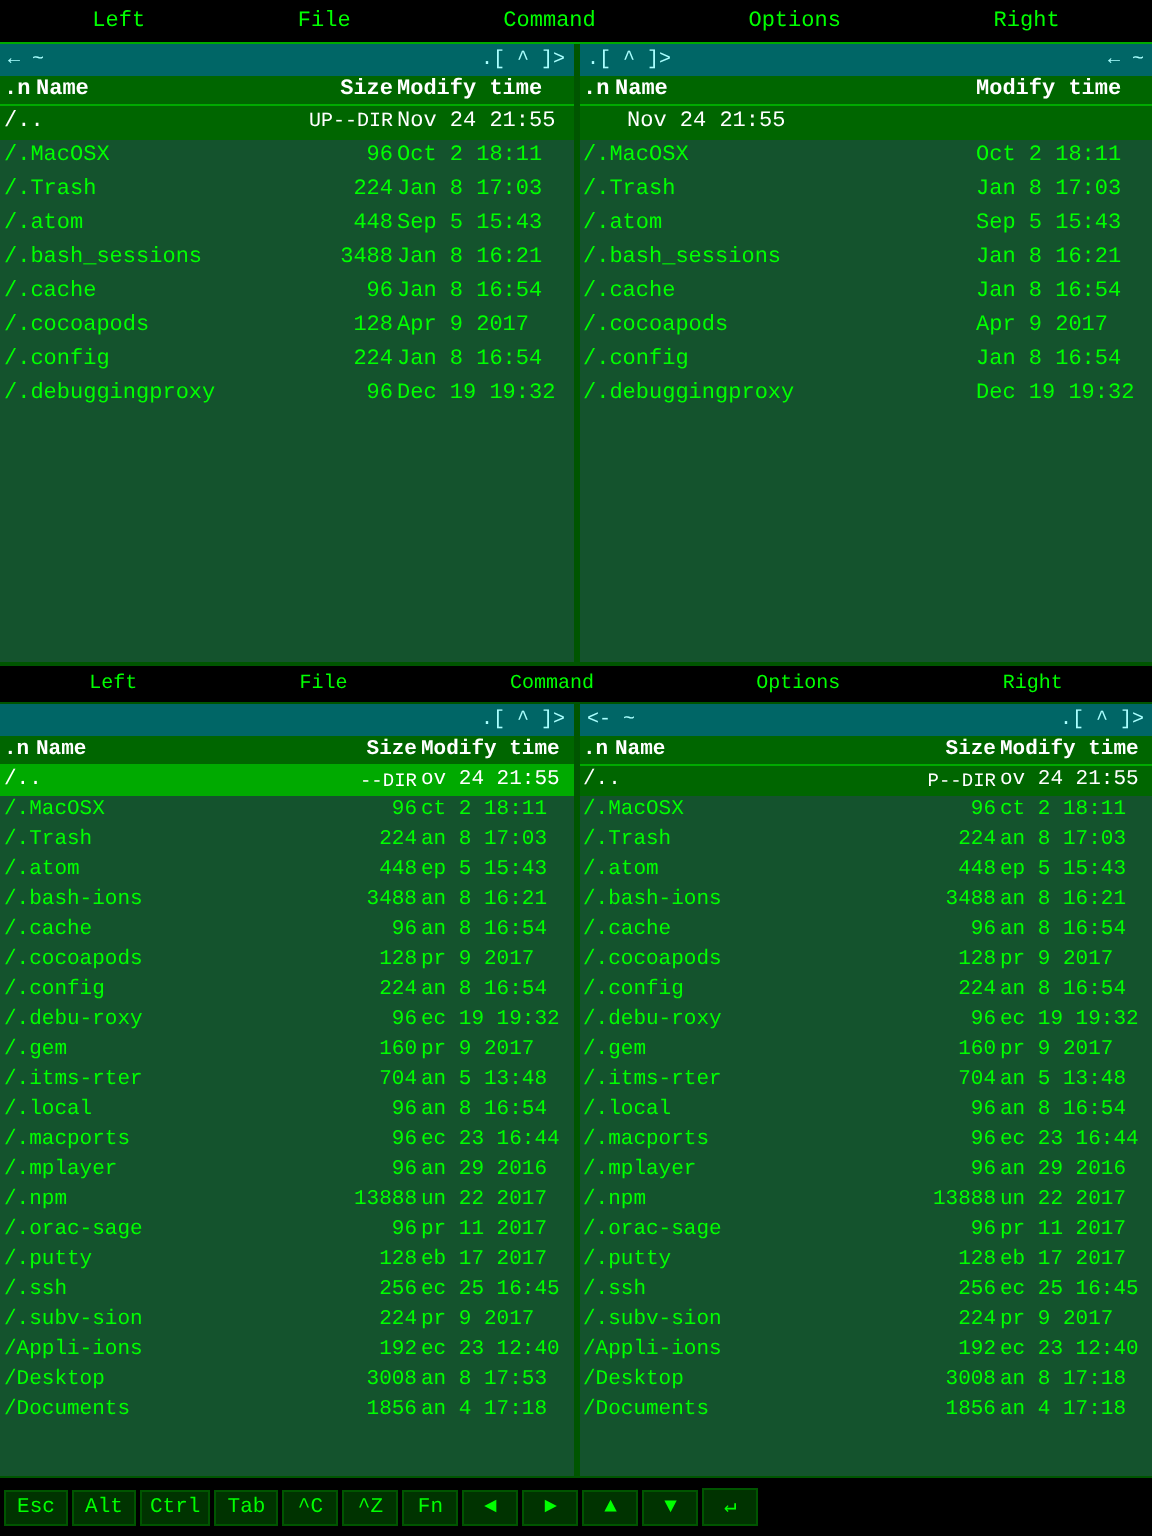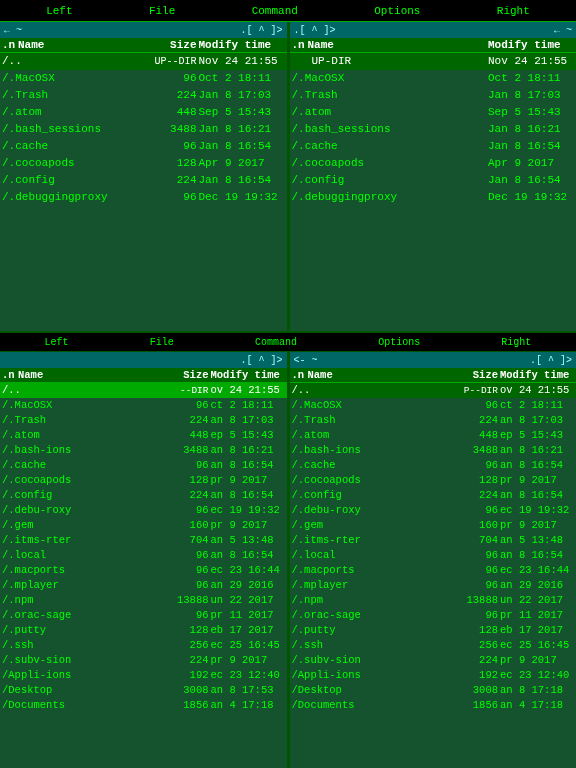--- a/index.html
+++ b/index.html
@@ -109,7 +109,6 @@
       <div style="overflow-y:auto;flex:1;">
         <div style="display:flex;padding:0 2px;background:#006600;color:#ffffff;font-size:11px;line-height:17px;white-space:nowrap;">
           <span style="width:20px;"></span>
-          <span style="flex:1;">UP-DIR</span>
           <span style="width:88px;padding-left:2px;">Nov 24 21:55</span>
         </div>
         <div style="display:flex;padding:0 2px;color:#00ff00;font-size:11px;line-height:17px;white-space:nowrap;">

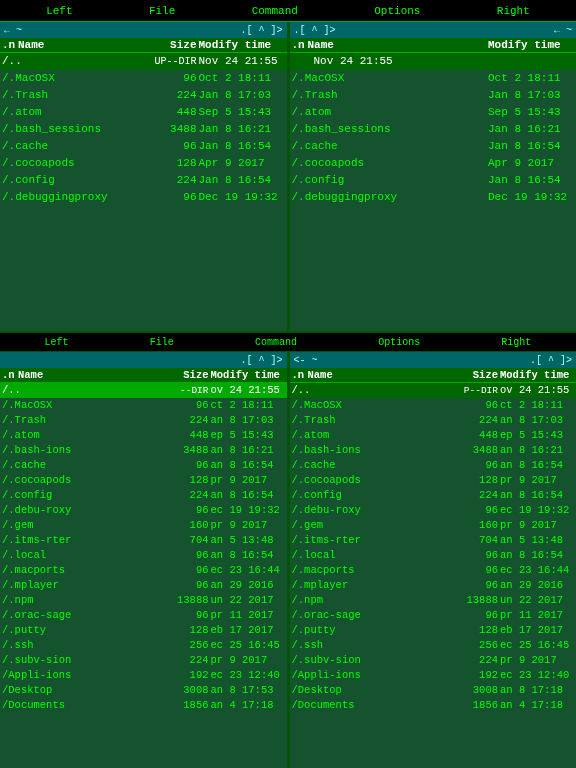--- a/index.html
+++ b/index.html
@@ -415,6 +415,20 @@
     </div>
   </div>
 
+  <div style="display:flex;background:#000;height:30px;align-items:center;border-top:1px solid #005500;padding:2px 2px;gap:2px;flex-shrink:0;">
+    <button style="background:#003300;color:#00ff00;border:1px solid #005500;padding:2px 4px;font-size:10.5px;font-family:'Courier New',monospace;cursor:pointer;min-width:32px;">Esc</button>
+    <button style="background:#003300;color:#00ff00;border:1px solid #005500;padding:2px 4px;font-size:10.5px;font-family:'Courier New',monospace;cursor:pointer;min-width:32px;">Alt</button>
+    <button style="background:#003300;color:#00ff00;border:1px solid #005500;padding:2px 4px;font-size:10.5px;font-family:'Courier New',monospace;cursor:pointer;min-width:32px;">Ctrl</button>
+    <button style="background:#003300;color:#00ff00;border:1px solid #005500;padding:2px 4px;font-size:10.5px;font-family:'Courier New',monospace;cursor:pointer;min-width:32px;">Tab</button>
+    <button style="background:#003300;color:#00ff00;border:1px solid #005500;padding:2px 4px;font-size:10.5px;font-family:'Courier New',monospace;cursor:pointer;min-width:28px;">^C</button>
+    <button style="background:#003300;color:#00ff00;border:1px solid #005500;padding:2px 4px;font-size:10.5px;font-family:'Courier New',monospace;cursor:pointer;min-width:28px;">^Z</button>
+    <button style="background:#003300;color:#00ff00;border:1px solid #005500;padding:2px 4px;font-size:10.5px;font-family:'Courier New',monospace;cursor:pointer;min-width:28px;">Fn</button>
+    <button style="background:#003300;color:#00ff00;border:1px solid #005500;padding:2px 4px;font-size:10.5px;font-family:'Courier New',monospace;cursor:pointer;min-width:28px;">◄</button>
+    <button style="background:#003300;color:#00ff00;border:1px solid #005500;padding:2px 4px;font-size:10.5px;font-family:'Courier New',monospace;cursor:pointer;min-width:28px;">►</button>
+    <button style="background:#003300;color:#00ff00;border:1px solid #005500;padding:2px 4px;font-size:10.5px;font-family:'Courier New',monospace;cursor:pointer;min-width:28px;">▲</button>
+    <button style="background:#003300;color:#00ff00;border:1px solid #005500;padding:2px 4px;font-size:10.5px;font-family:'Courier New',monospace;cursor:pointer;min-width:28px;">▼</button>
+    <button style="background:#003300;color:#00ff00;border:1px solid #005500;padding:2px 4px;font-size:10.5px;font-family:'Courier New',monospace;cursor:pointer;min-width:28px;">↵</button>
+  </div>
 
 </div>
 

